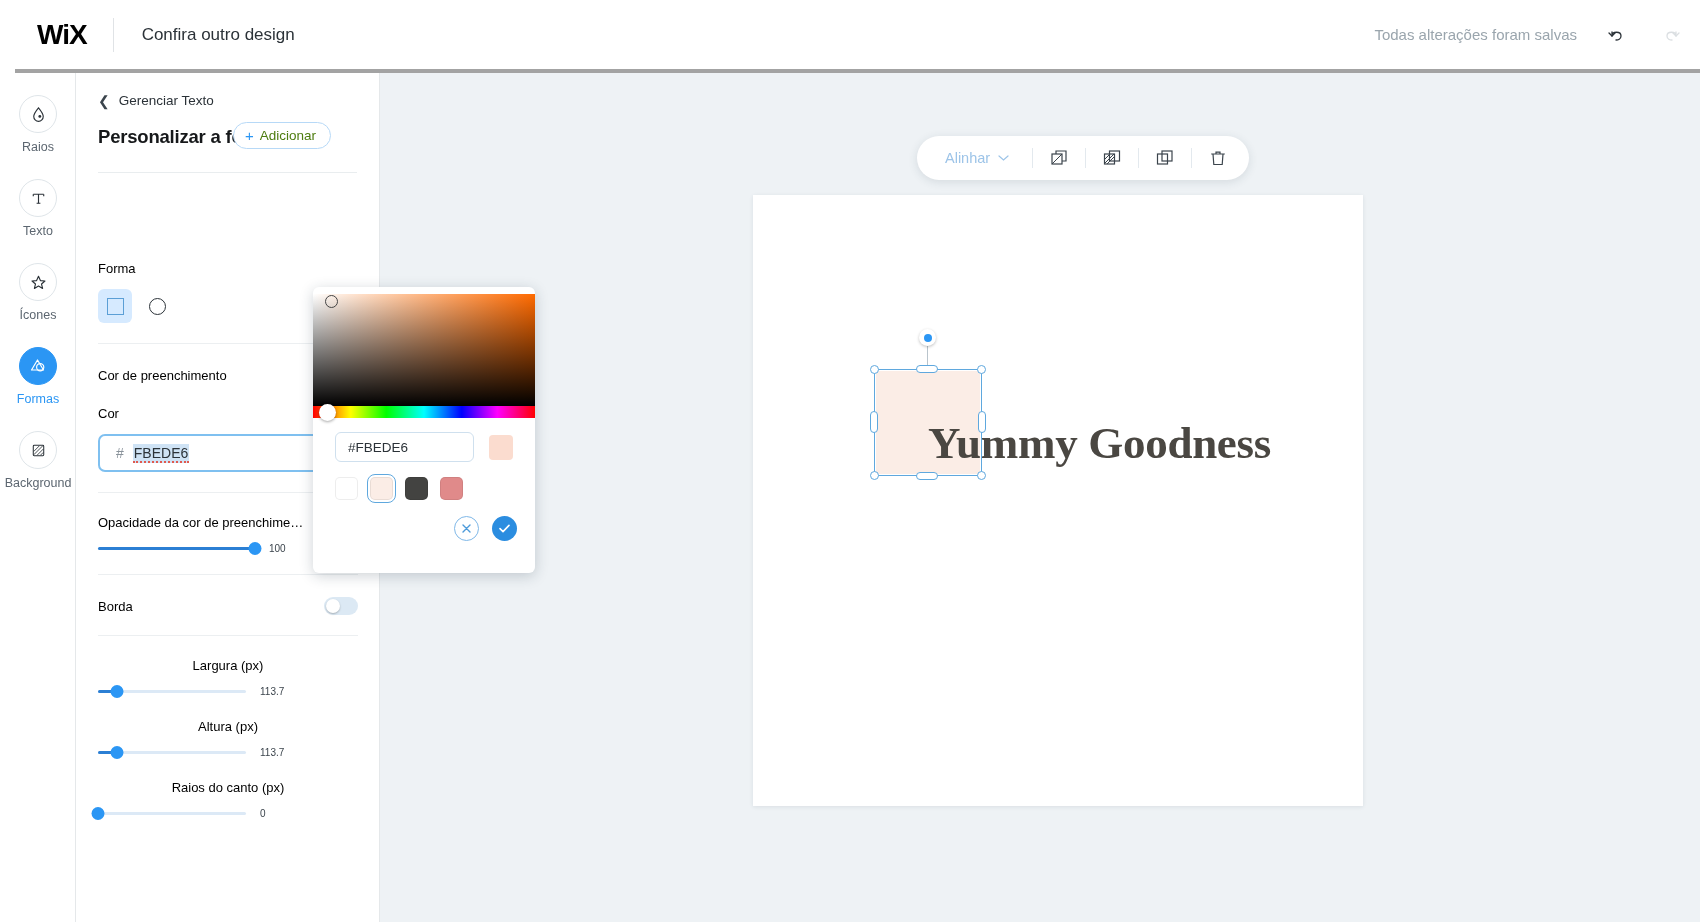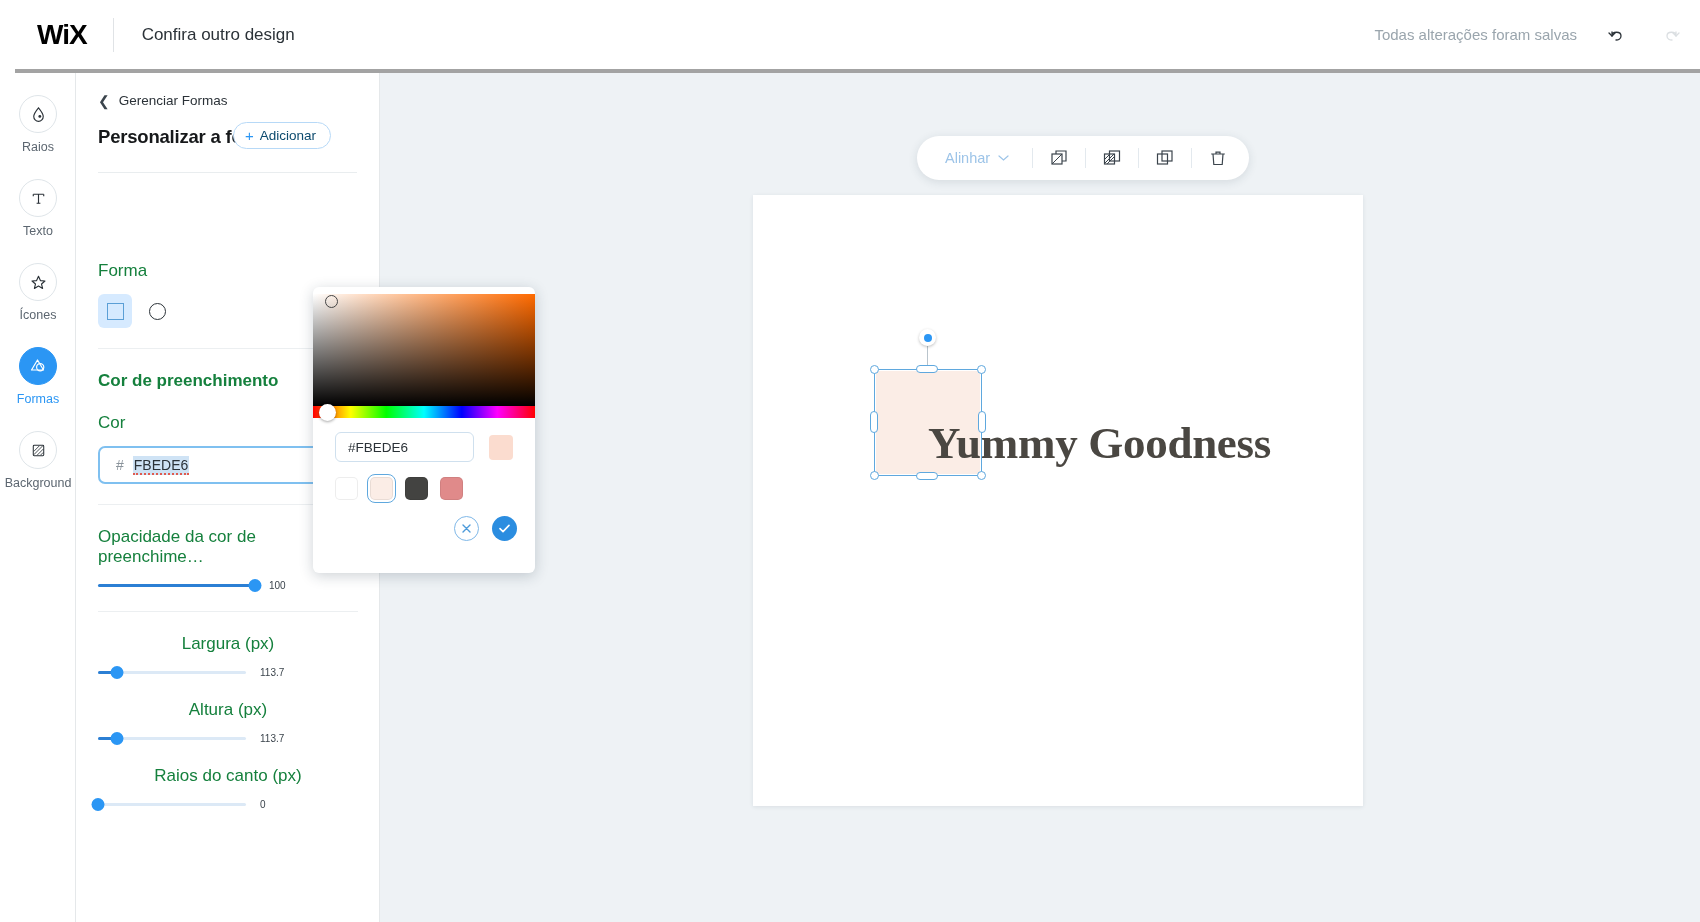--- a/index.html
+++ b/index.html
@@ -409,7 +409,7 @@
   <div class="panel-head">
     <div class="back-row">
       <span class="chev">❮</span>
-      <span class="txt">Gerenciar Formas</span>
+      <span class="txt">Gerenciar Texto</span>
     </div>
     <div class="title-row">
       <div class="panel-title">Personalizar a forma</div>

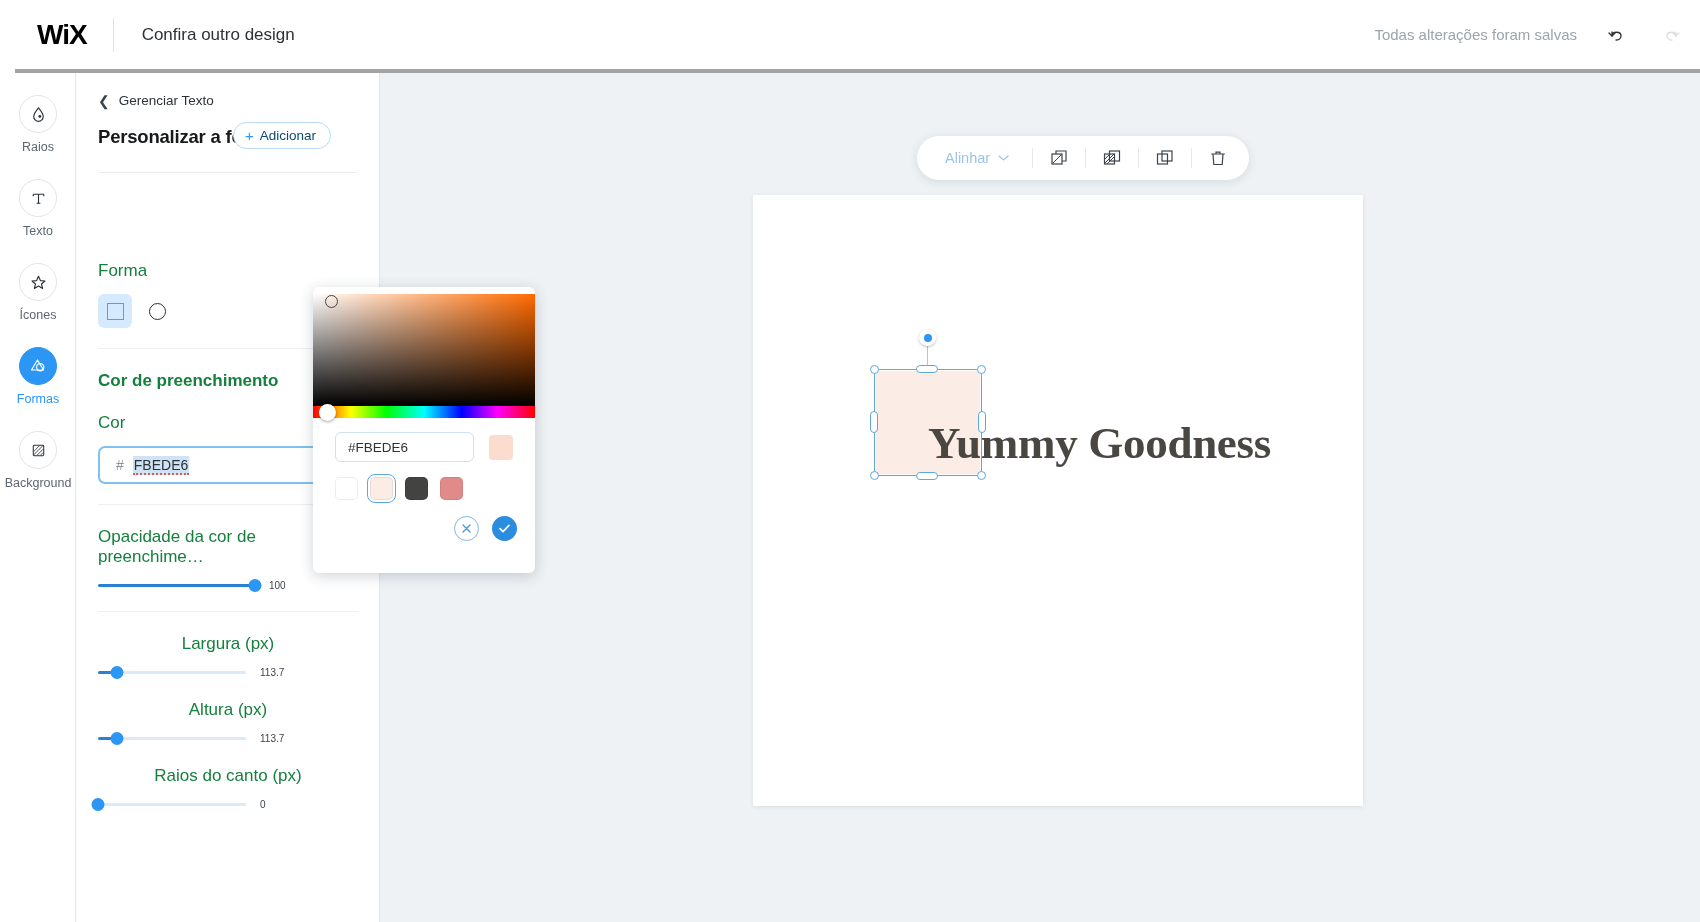--- a/index.html
+++ b/index.html
@@ -103,7 +103,7 @@
     cursor: pointer;
   }
   .add-btn .plus { color: #2b96f4; font-size: 15px; line-height: 1; }
-  .add-btn .lbl { color: #0c4a6e; font-size: 13.5px; }
+  .add-btn .lbl { color: #4d7c0f; font-size: 13.5px; }
   .panel-desc {
     font-size: 13px; color: #5c6670; line-height: 1.45;
     padding-right: 8px; margin-top: 6px;

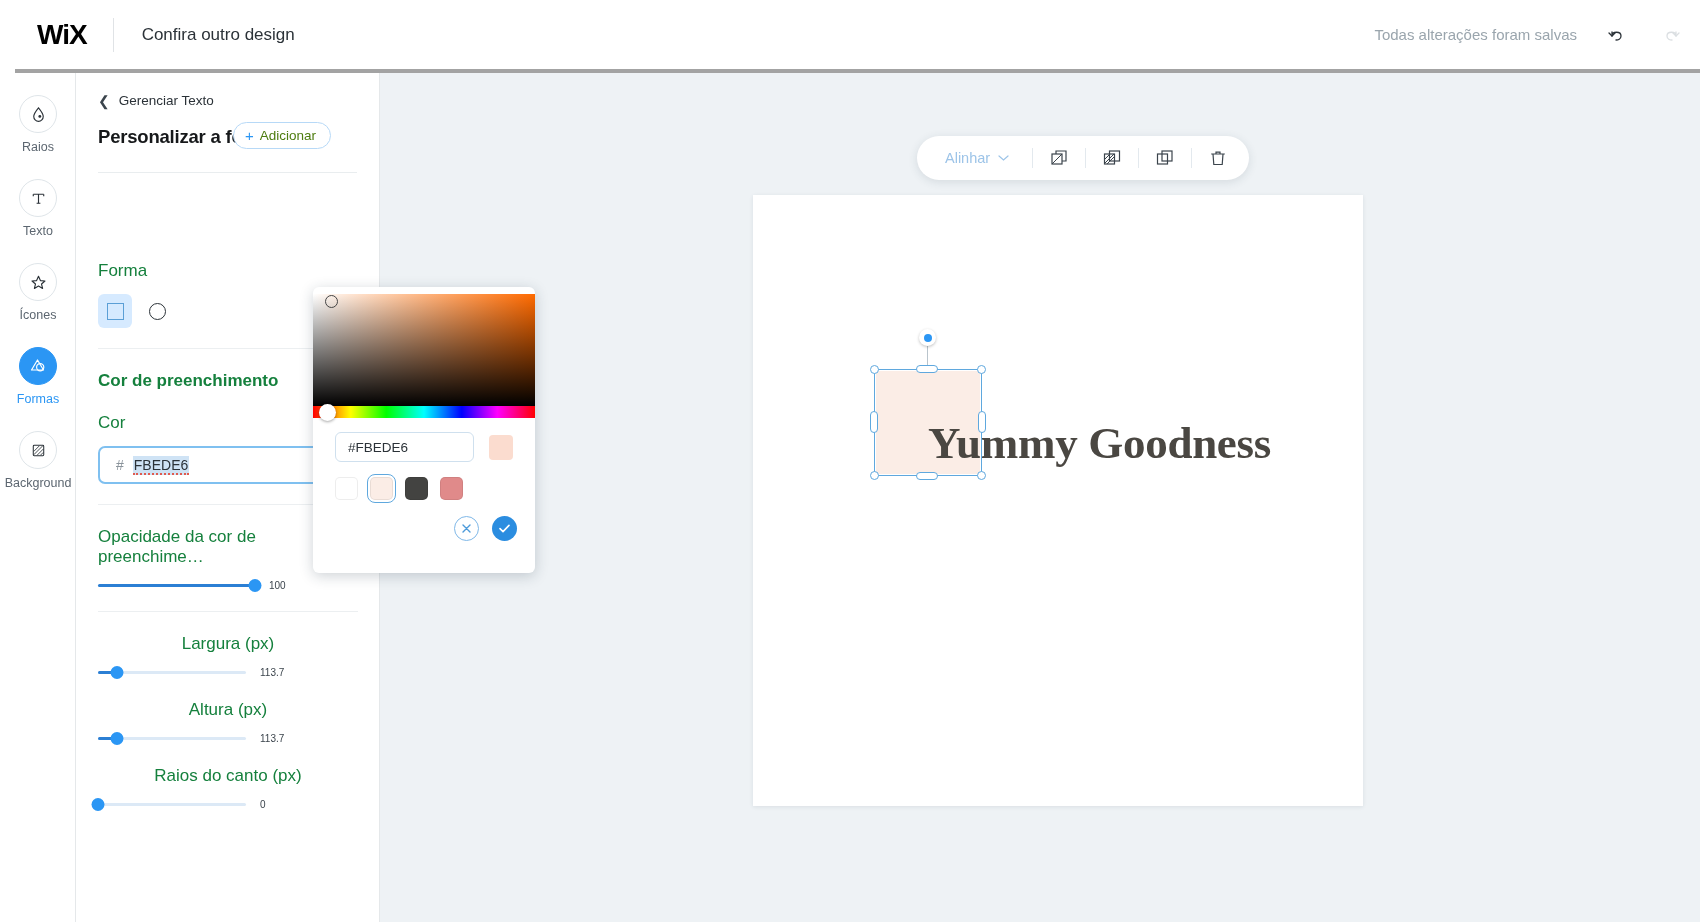--- a/index.html
+++ b/index.html
@@ -118,7 +118,7 @@
   }
   .grp { padding: 22px 0 20px 0; border-bottom: 1px solid #eceff1; }
   .grp:first-child { padding-top: 25px; }
-  .fld-label { font-size: 17px; color: #15803d; margin-bottom: 13px; }
+  .fld-label { font-size: 13px; color: #000000; margin-bottom: 13px; }
   .fld-label.inline { margin-bottom: 0; }
   .row-between { display: flex; align-items: flex-start; justify-content: space-between; font-weight: bold; }
 

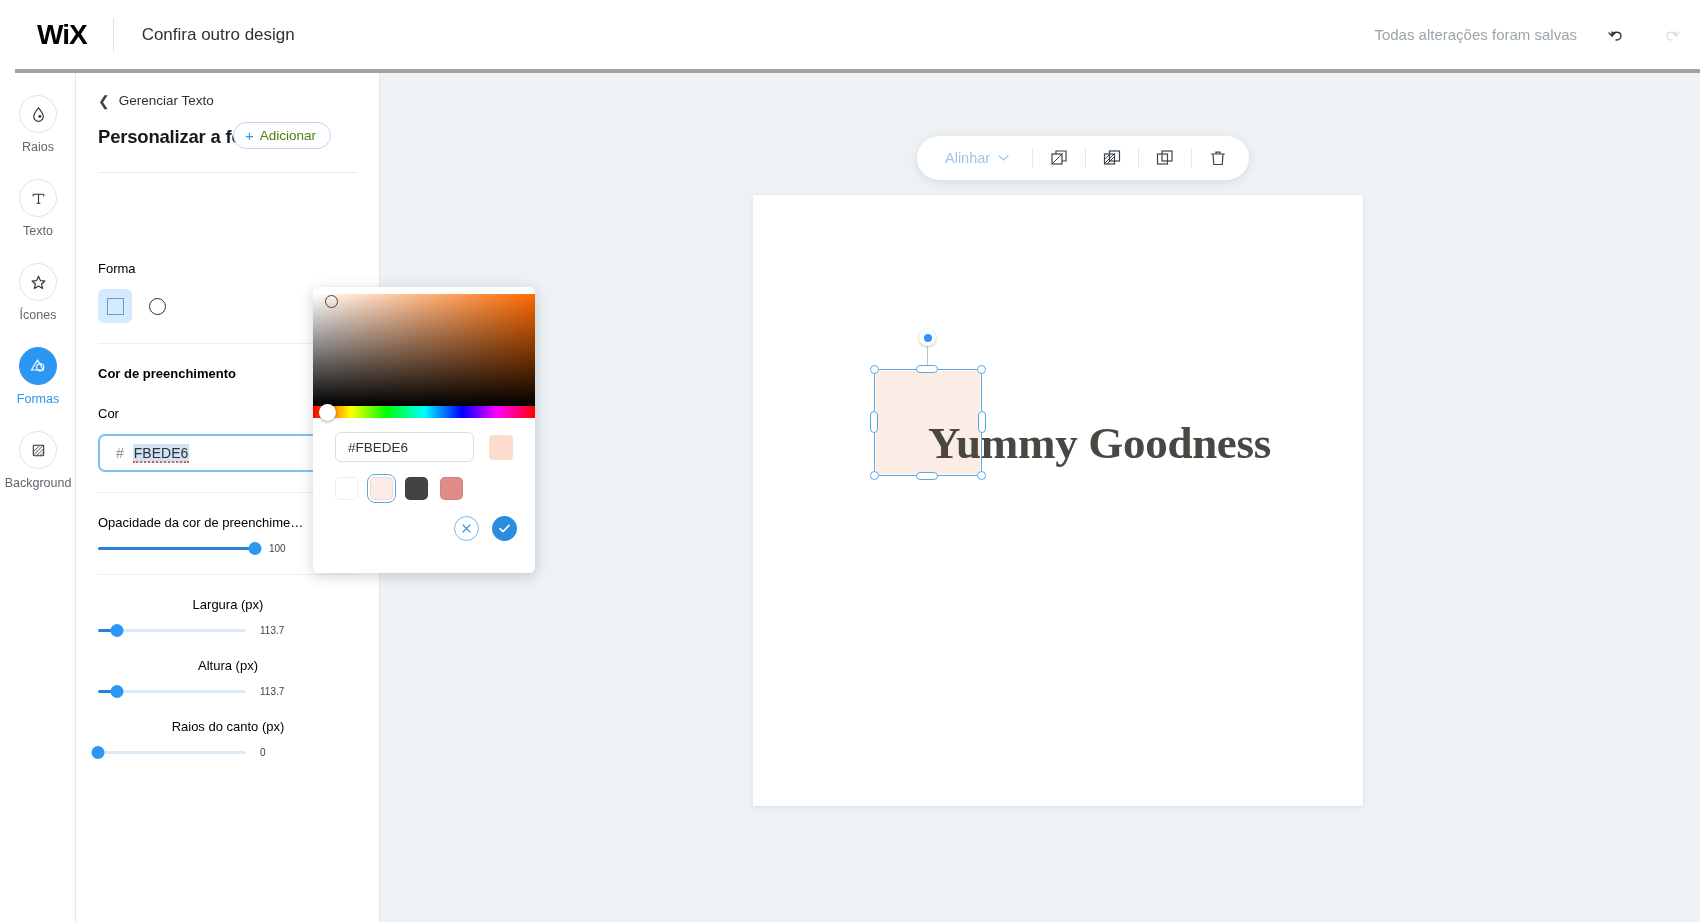--- a/index.html
+++ b/index.html
@@ -120,7 +120,7 @@
   .grp:first-child { padding-top: 25px; }
   .fld-label { font-size: 13px; color: #000000; margin-bottom: 13px; }
   .fld-label.inline { margin-bottom: 0; }
-  .row-between { display: flex; align-items: flex-start; justify-content: space-between; font-weight: bold; }
+  .row-between { display: flex; align-items: center; justify-content: space-between; }
 
   .shape-opts { display: flex; align-items: center; gap: 8px; }
   .shape-opt {

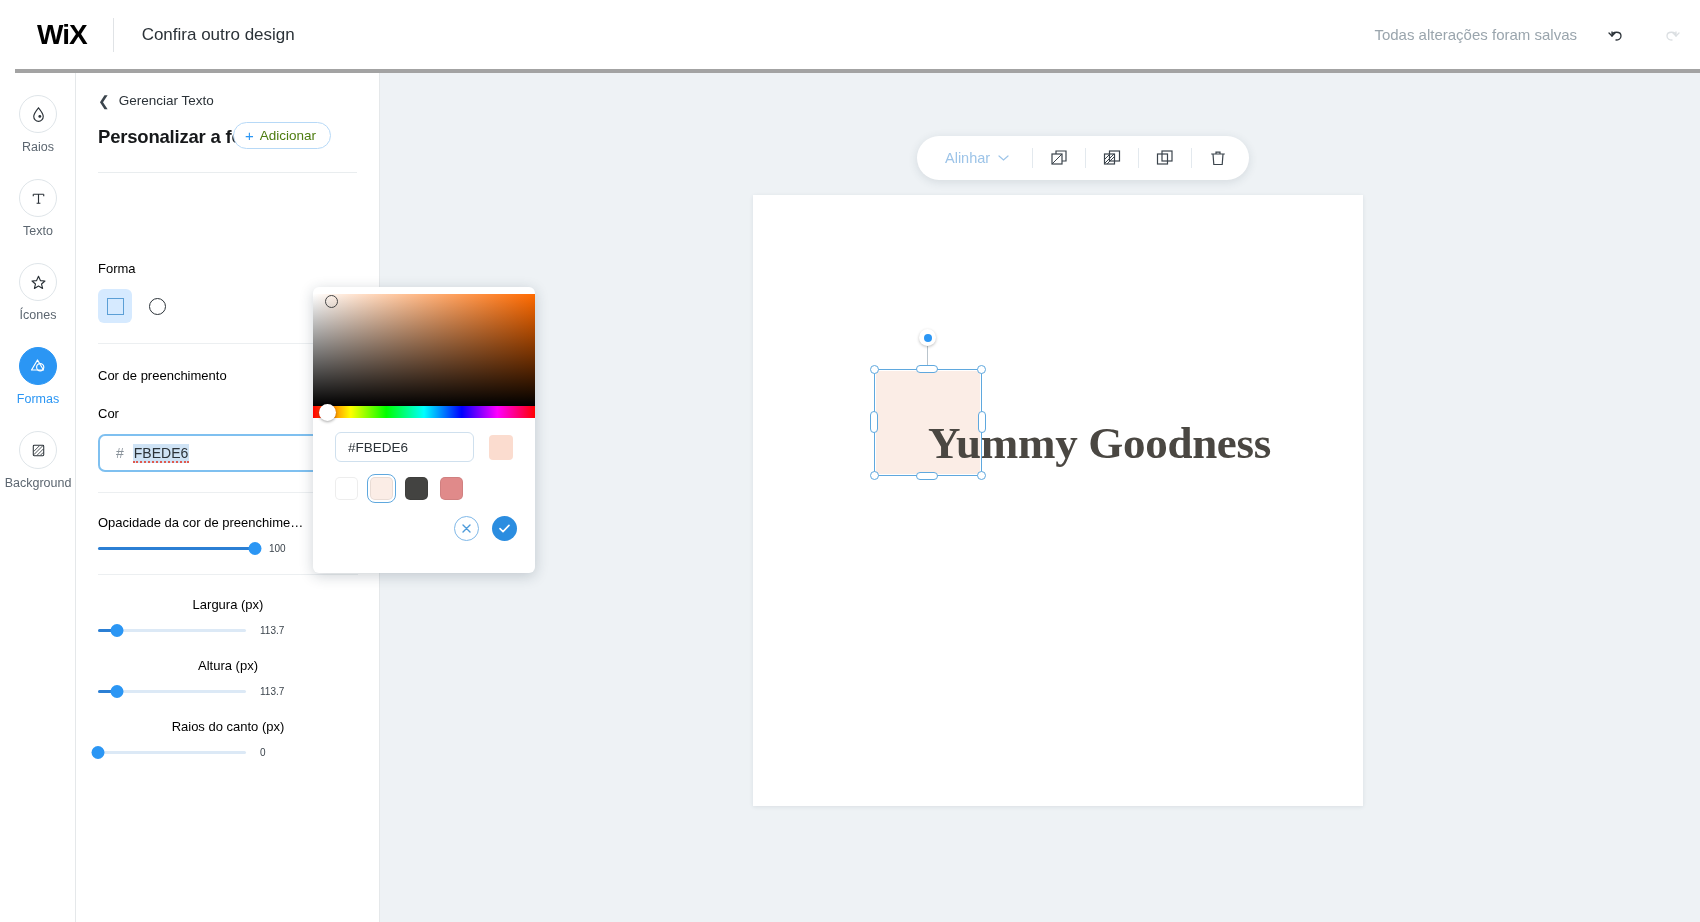--- a/index.html
+++ b/index.html
@@ -461,6 +461,14 @@
       </div>
     </div>
 
+    <div class="grp">
+      <div class="row-between">
+        <div class="fld-label inline">Borda</div>
+        <div class="toggle off">
+          <div class="knob"></div>
+        </div>
+      </div>
+    </div>
 
     <div class="grp" style="border-bottom:none;text-align:center;">
       <div class="fld-label">Largura (px)</div>

